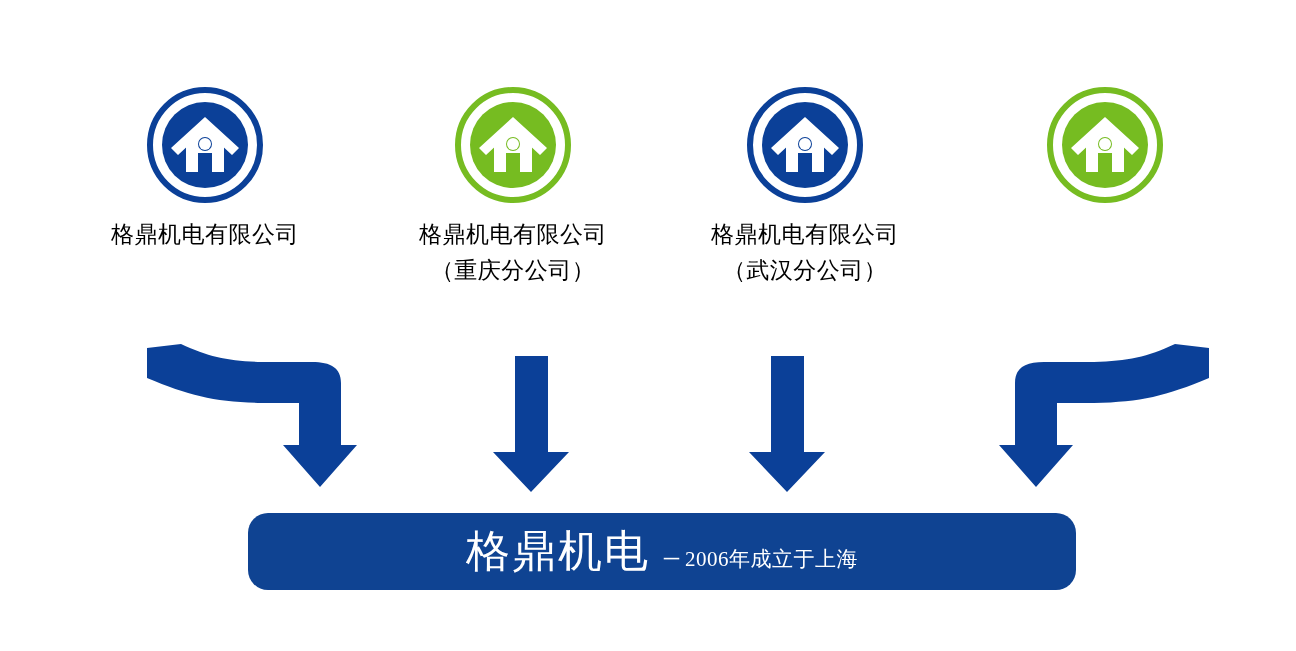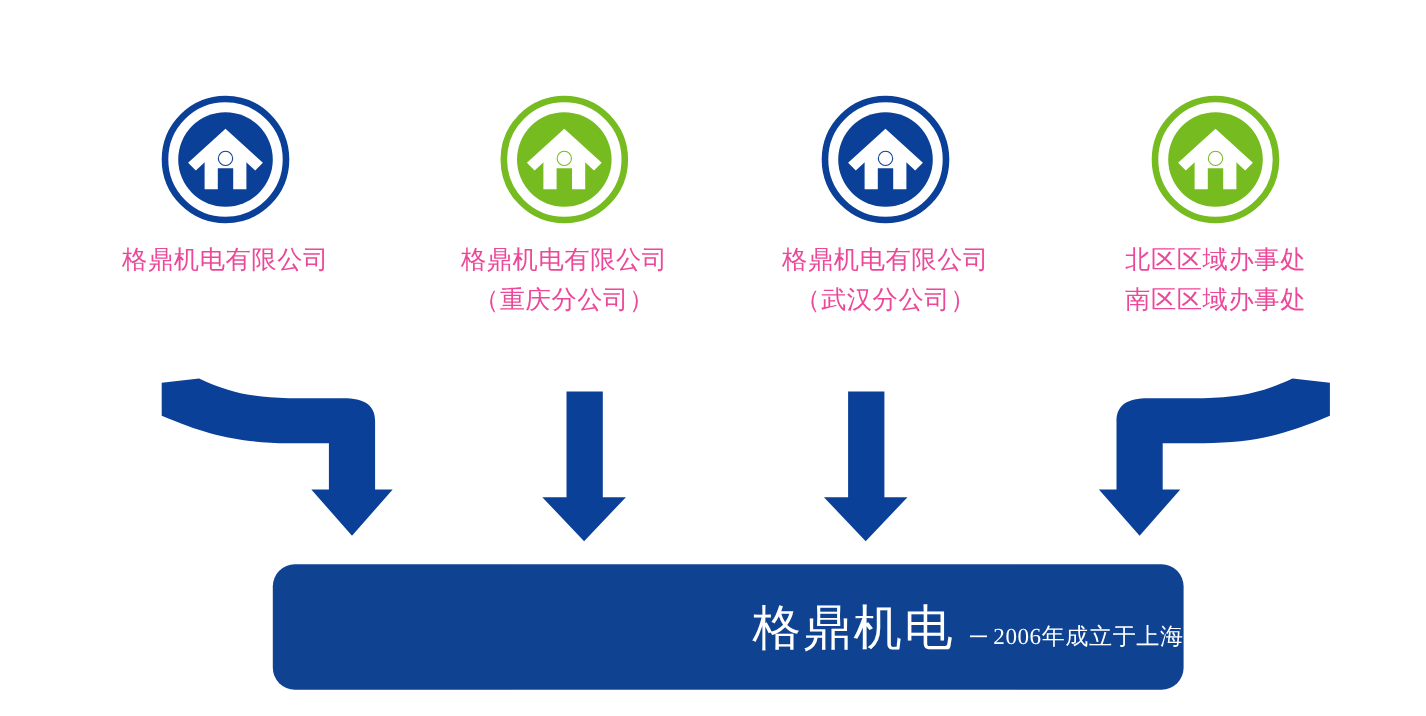--- a/index.html
+++ b/index.html
@@ -34,10 +34,10 @@
   }
   .node-label {
     margin-top: 14px;
-    font-family: Liberation Sans, sans-serif;
+    font-family: Liberation Mono, monospace;
     font-size: 23px;
     line-height: 36px;
-    color: #ec4899;
+    color: #000000;
     white-space: pre-line;
     letter-spacing: 0.5px;
   }

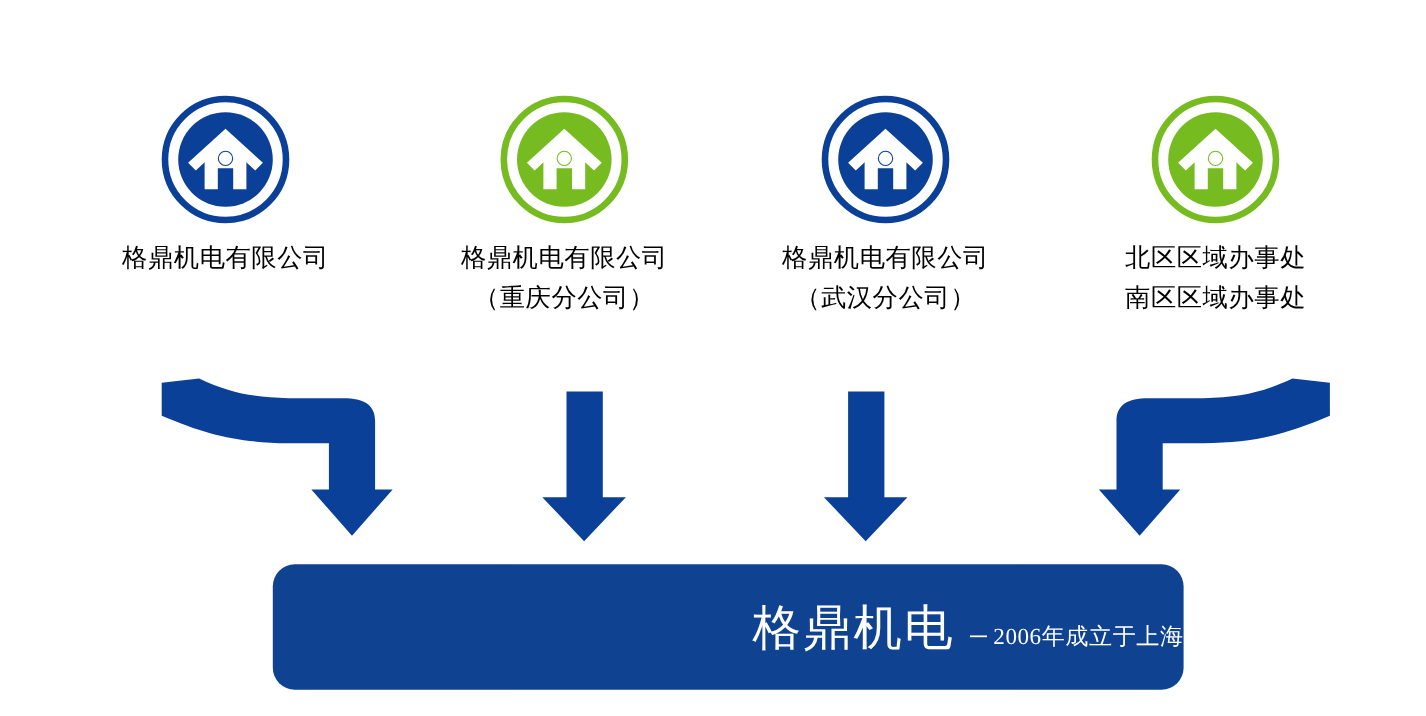--- a/index.html
+++ b/index.html
@@ -197,8 +197,6 @@
       <circle cx="59" cy="58" r="7" fill="#76bc21"></circle>
       <circle cx="59" cy="58" r="6" fill="#ffffff"></circle>
     </svg>
-    <div class="node-label">北区区域办事处
-南区区域办事处</div>
   </div>
 
   <div class="banner" style="background:#0f4392;">

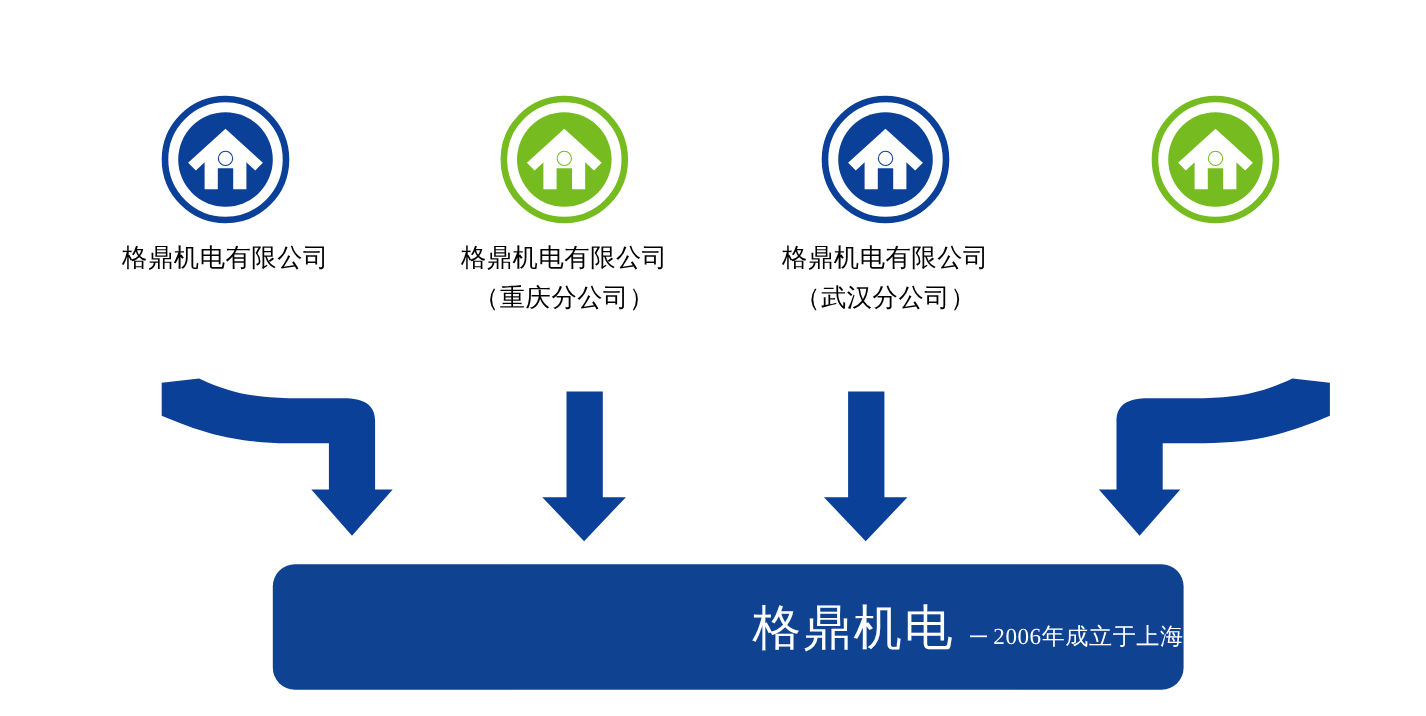--- a/index.html
+++ b/index.html
@@ -58,11 +58,11 @@
     left: 248px;
     top: 513px;
     width: 828px;
-    height: 114px;
+    height: 77px;
     border-radius: 20px;
     display: flex;
     align-items: center;
-    justify-content: flex-end;
+    justify-content: center;
     box-sizing: border-box;
   }
   .banner-text {

